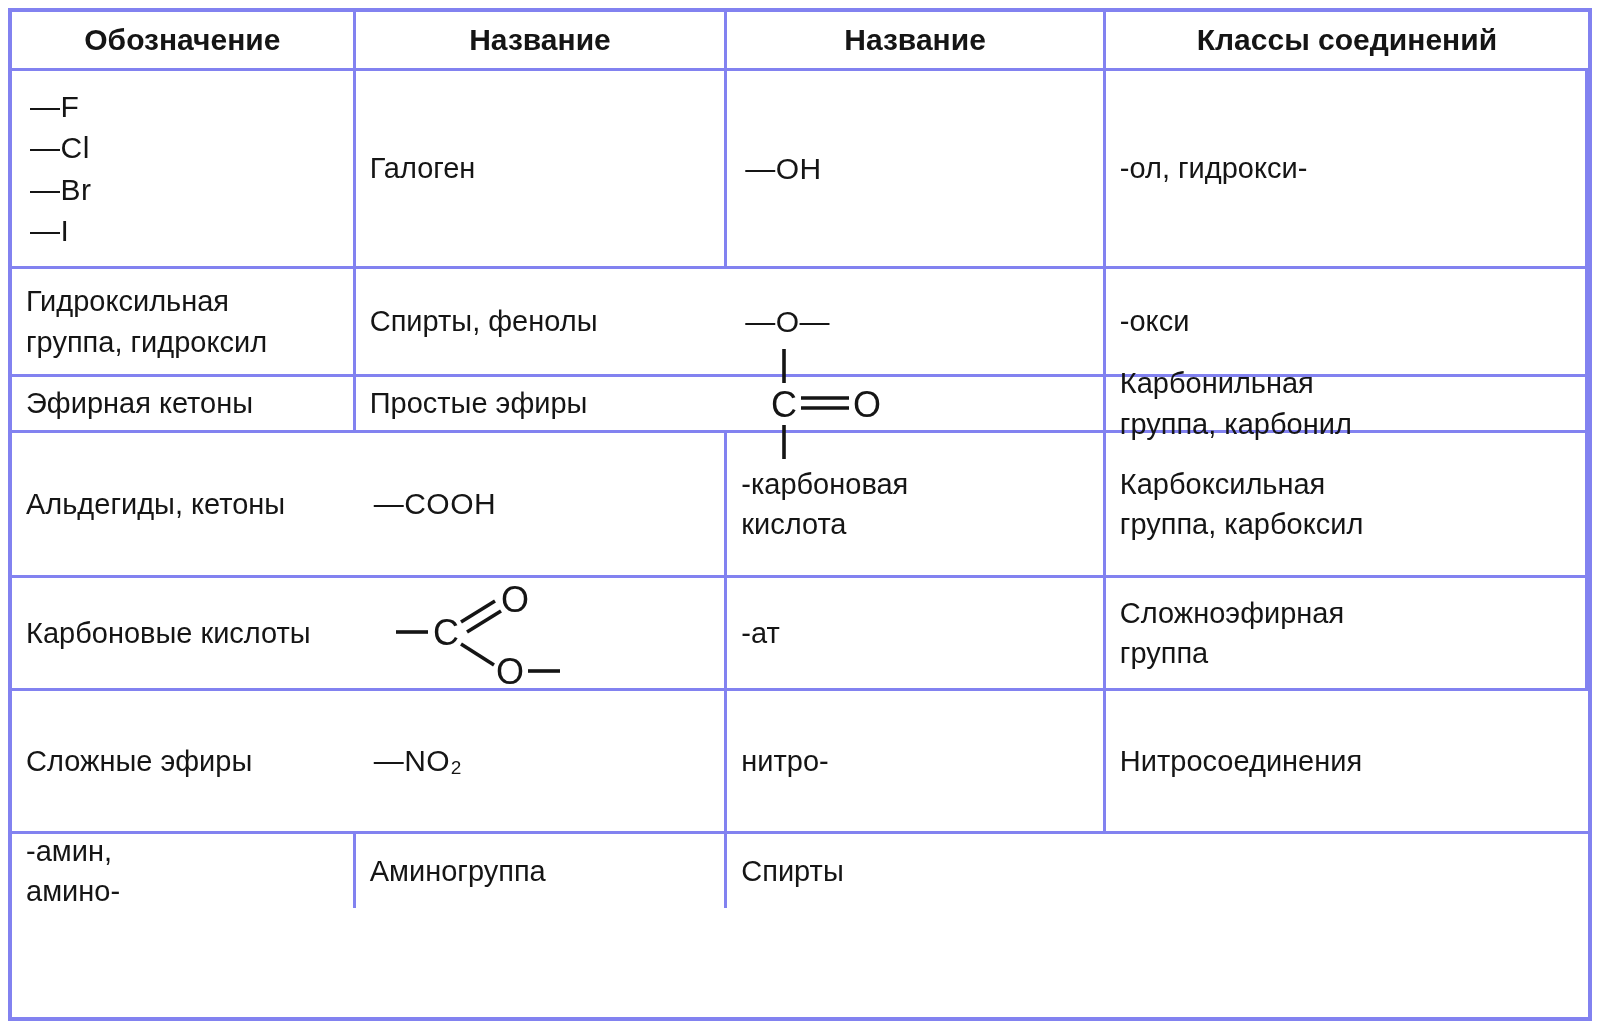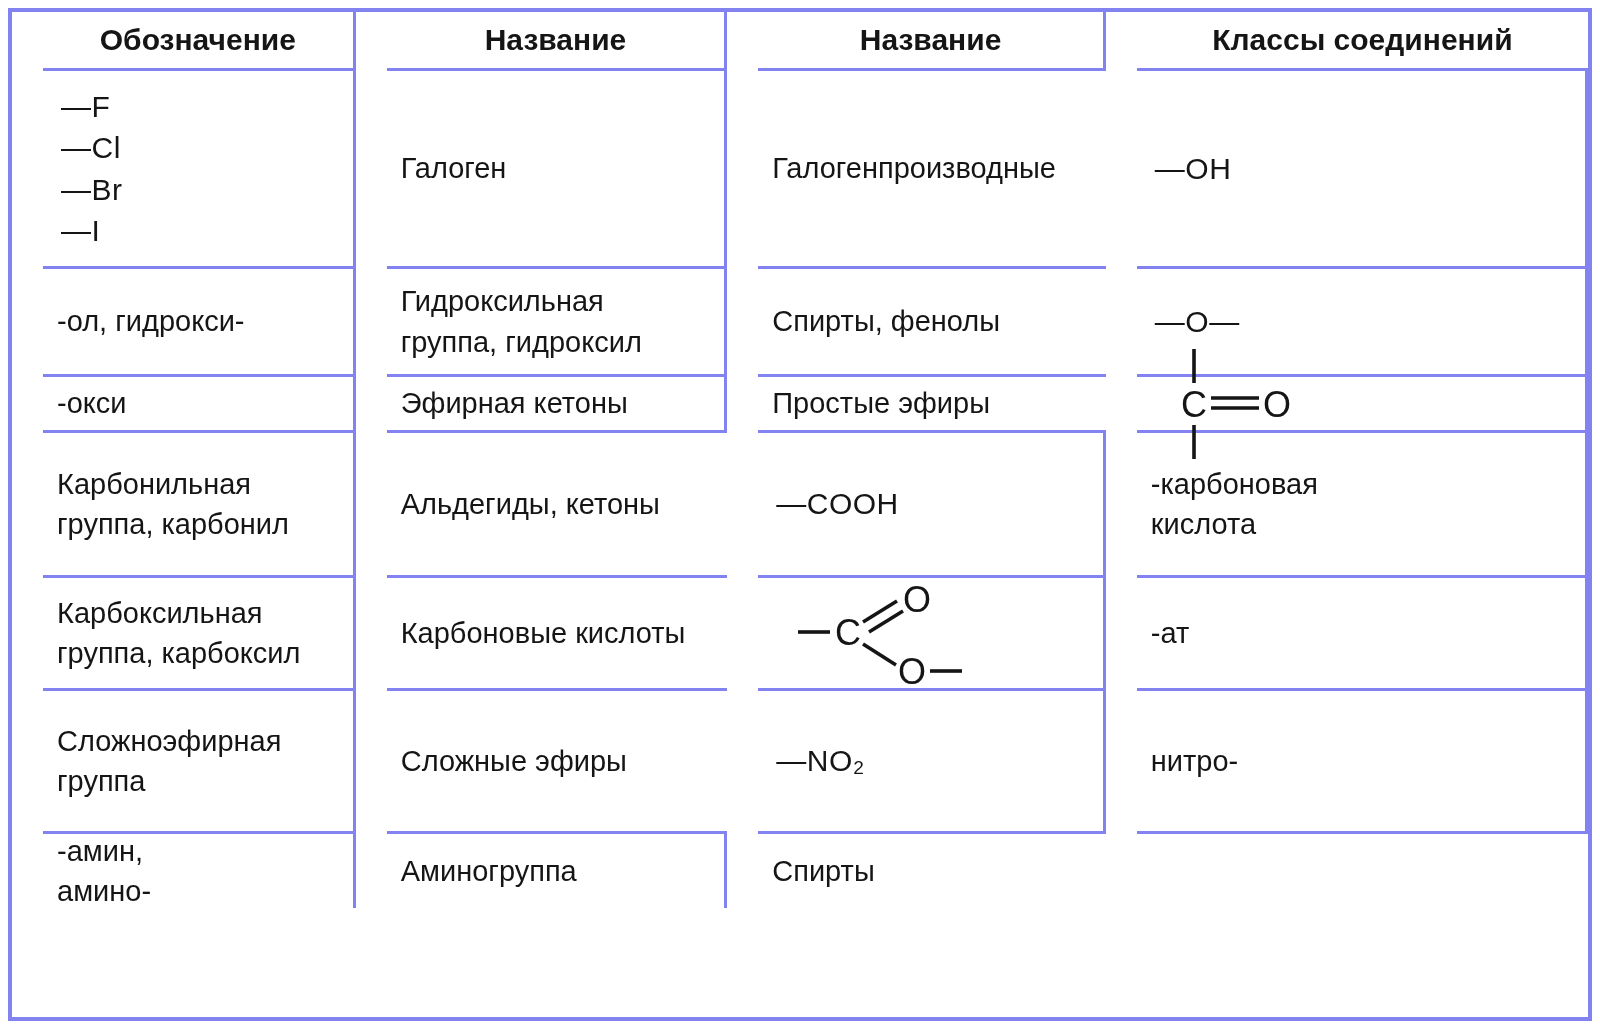--- a/index.html
+++ b/index.html
@@ -29,7 +29,6 @@
     font-size: 29px;
     line-height: 1.38;
     color: var(--ink);
-    margin-left: 31px;
   }
   .cell.c1 { padding-left: 18px; }
   .cell.c4 { border-right: none; }

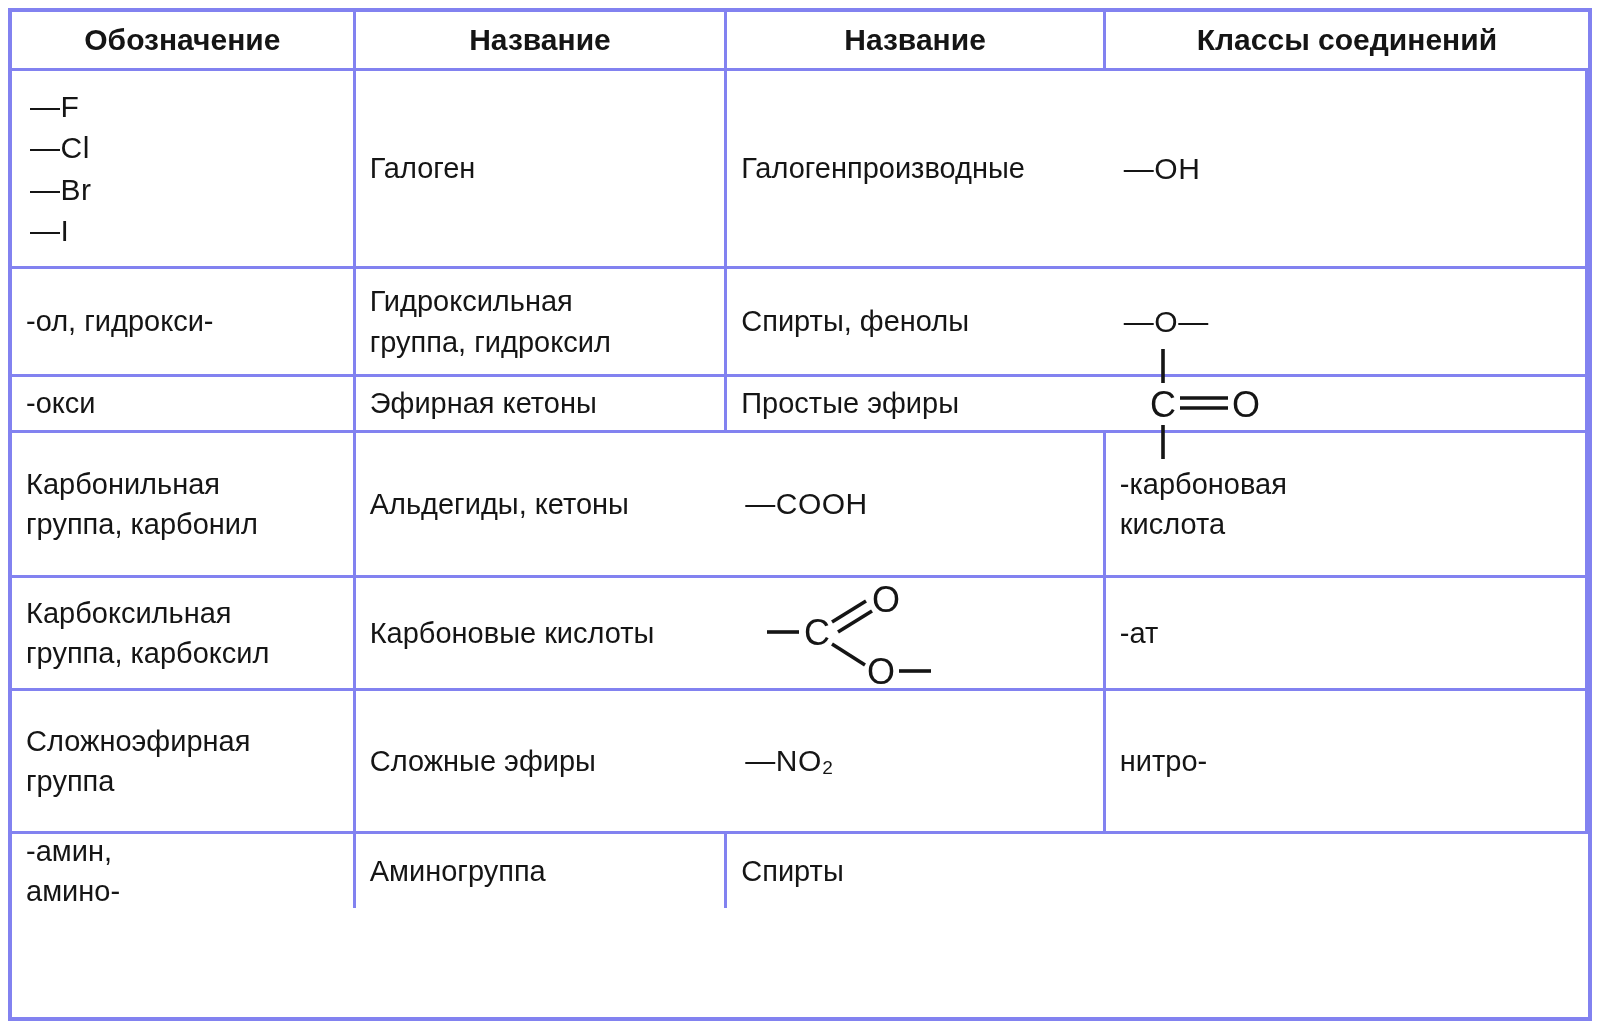--- a/index.html
+++ b/index.html
@@ -65,7 +65,6 @@
 —Br
 —I</div>
     <div class="cell c3">Галоген</div>
-    <div class="cell c4">Галогенпроизводные</div>
 
     <div class="cell c1 formula">—OH</div>
     <div class="cell c2">-ол, гидрокси-</div>

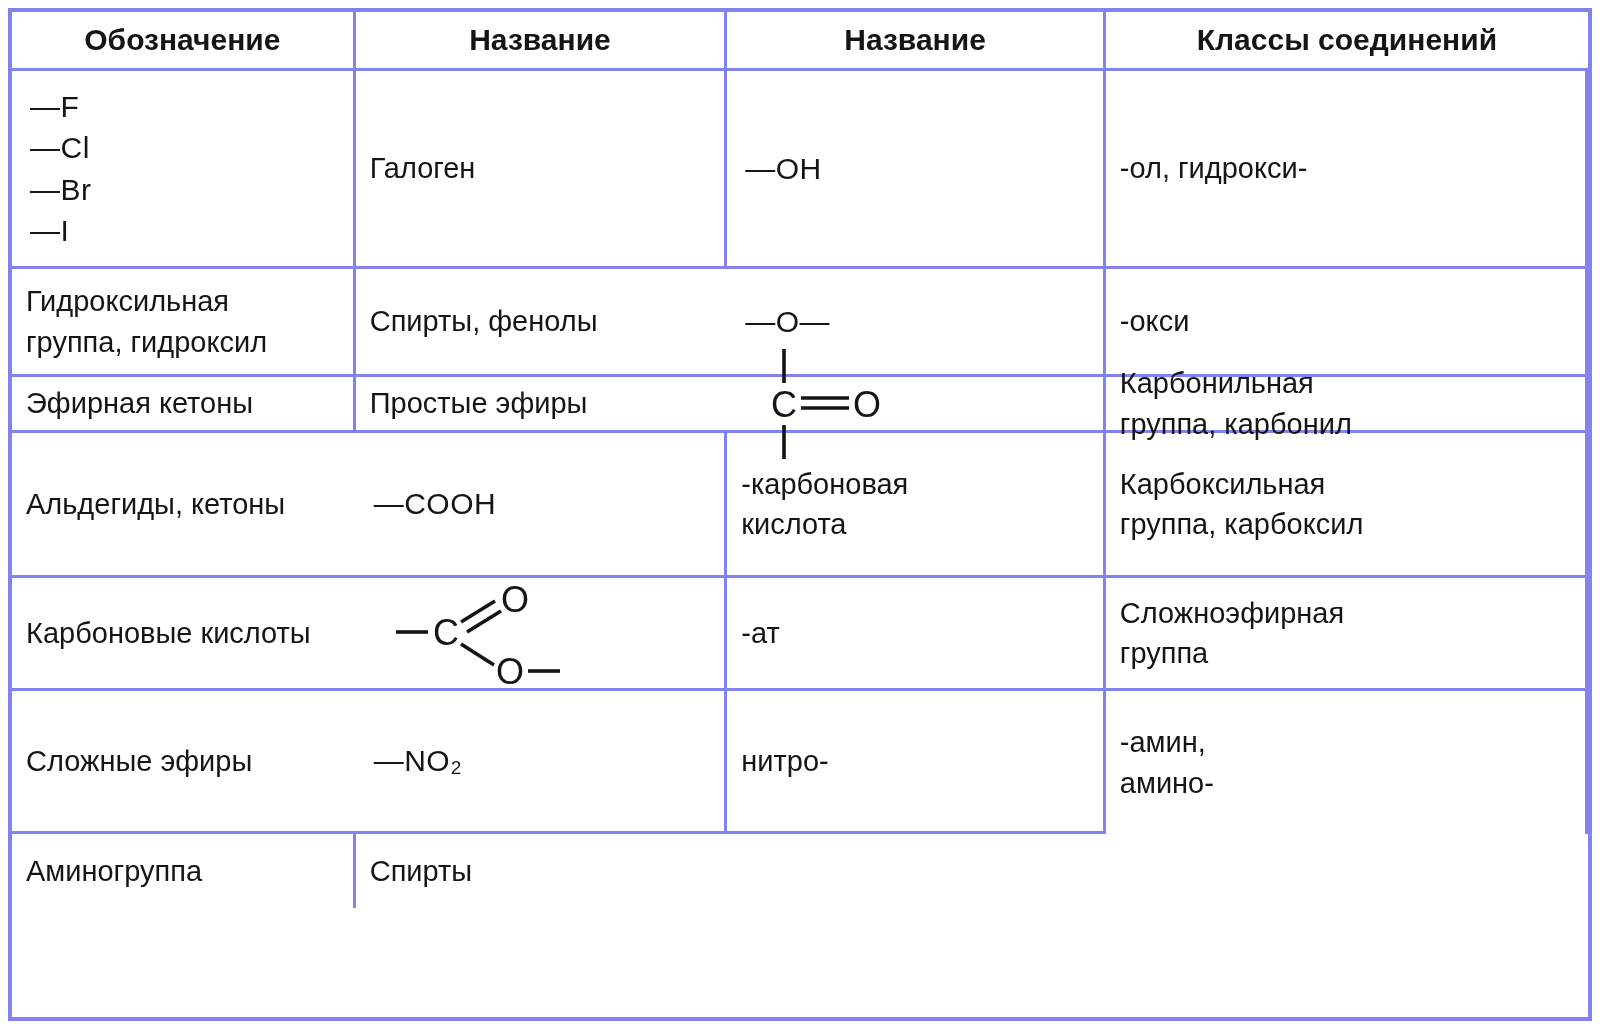--- a/index.html
+++ b/index.html
@@ -117,6 +117,7 @@
 
     <div class="cell c1 formula">—NO₂</div>
     <div class="cell c2">нитро-</div>
+    <div class="cell c4">Нитросоединения</div>
 
     <div class="cell c2 multiline lastrow">-амин,
 амино-</div>

